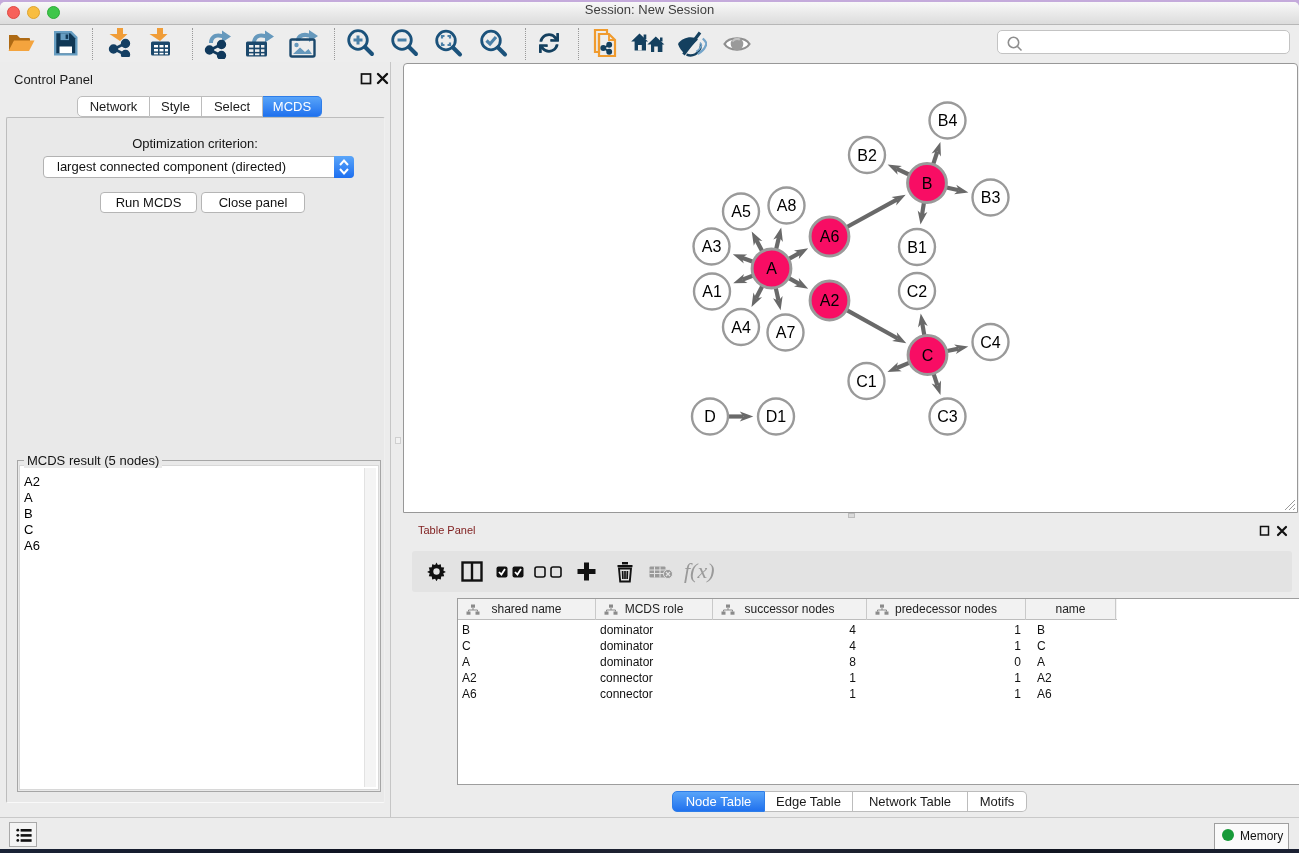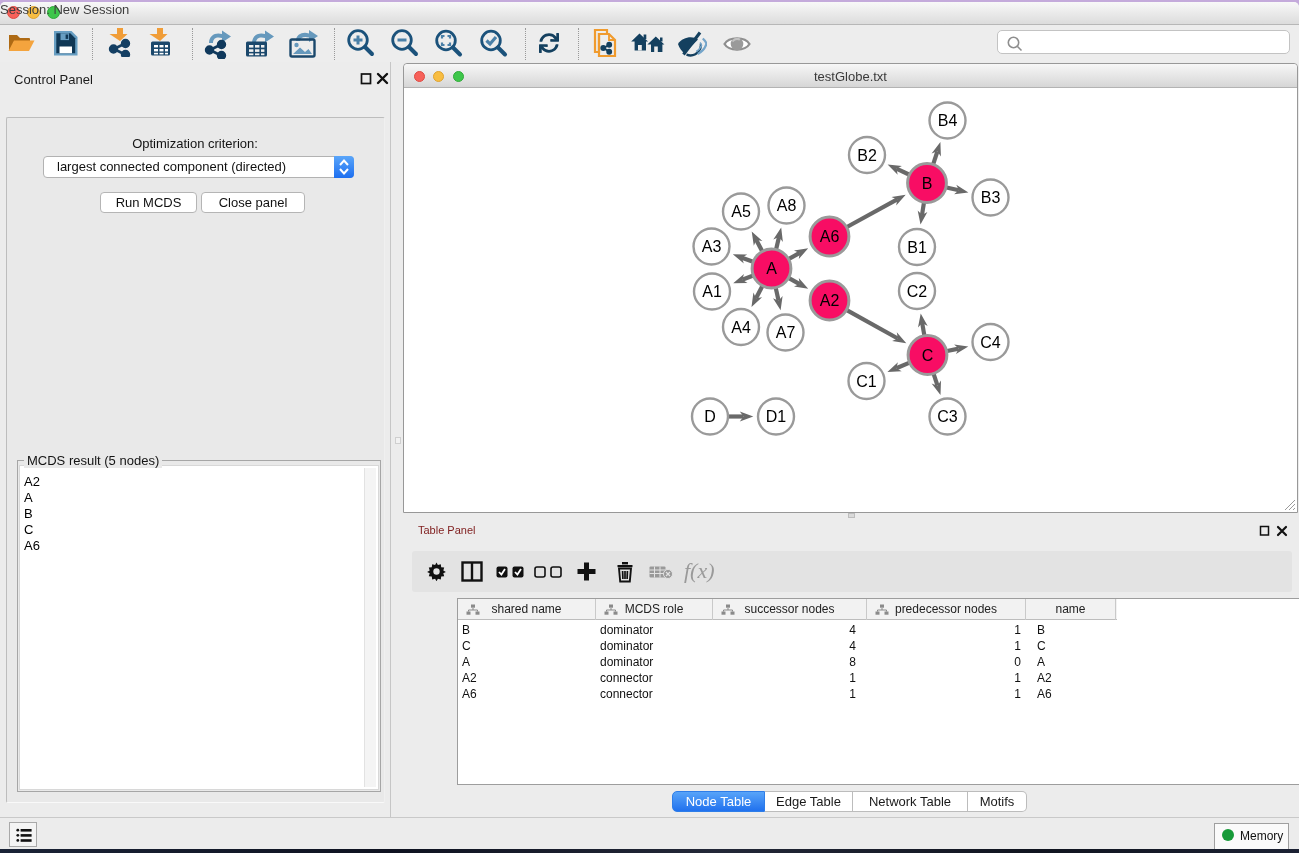--- a/index.html
+++ b/index.html
@@ -9,7 +9,7 @@
 #mainwin { position:absolute; left:0; top:2px; width:1299px; height:847px; background:#ececec; border-radius:5px 5px 0 0; overflow:hidden; }
 #titlebar { position:absolute; left:0; top:0; width:1299px; height:23px; background:linear-gradient(#f8f8f8,#dcdcdc); border-bottom:1px solid #b7b7b7; border-radius:5px 5px 0 0; }
 .tl { position:absolute; top:5px; width:13px; height:13px; border-radius:50%; }
-#titlebar .t { position:absolute; top:0; width:100%; font-size:13px; color:#3e3e3e; }
+#titlebar .t { position:absolute; top:0; width:100%; text-align:center; font-size:13px; color:#3e3e3e; }
 #toolbar { position:absolute; left:0; top:23px; width:1299px; height:38px; background:#ededed; }
 .sep { position:absolute; top:3px; height:32px; width:0; border-left:1px dotted #999; }
 #searchbox { position:absolute; left:997px; top:5px; width:293px; height:24px; background:#fff; border:1px solid #c3c3c3; border-radius:5px; }

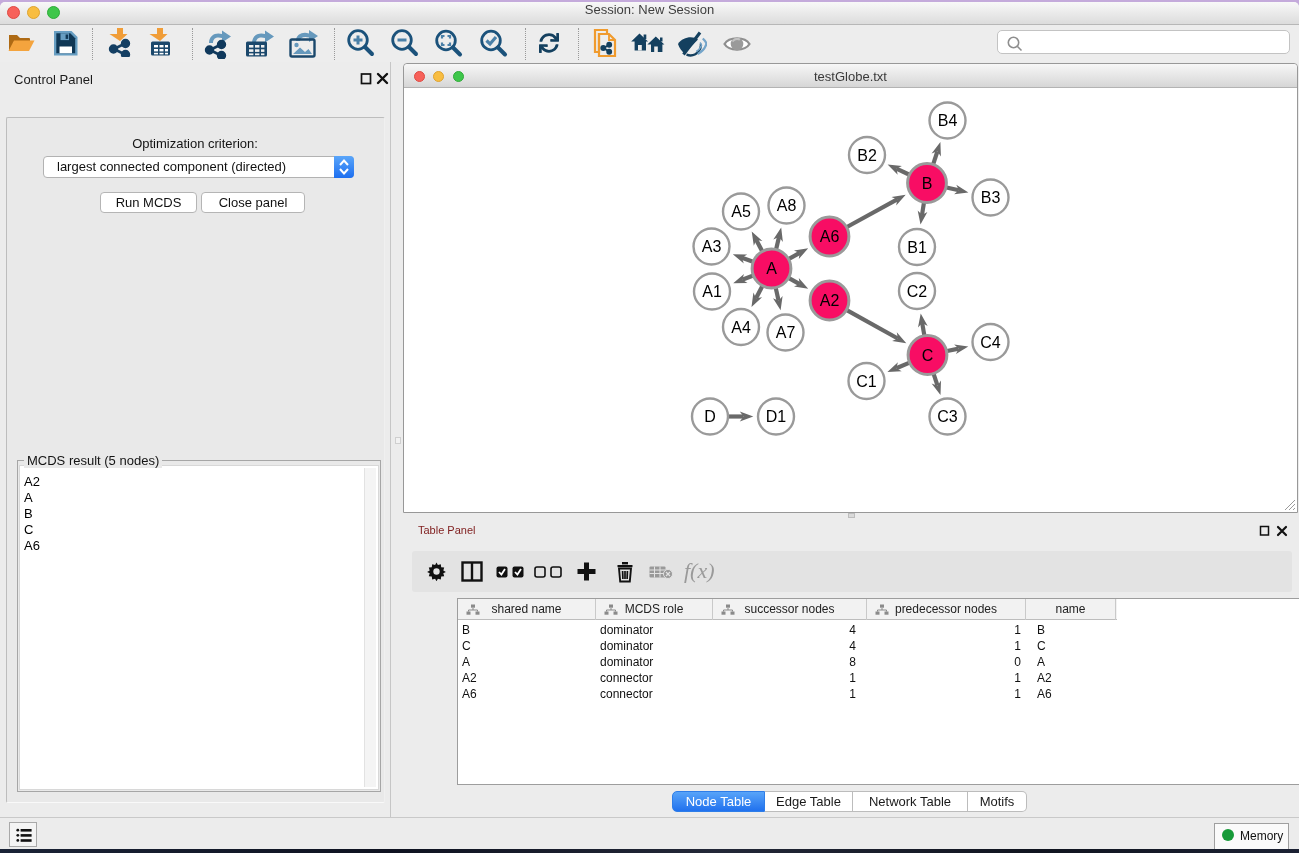--- a/index.html
+++ b/index.html
@@ -237,12 +237,6 @@
 </div>
 <div class="abs" style="left:395px; top:375px; width:6px; height:7px; background:#f2f2f2; border:1px solid #cfcfcf;"></div>
 <div id="netwin">
-  <div id="net-titlebar">
-    <div class="tl" style="left:10px; top:7px; width:11px; height:11px; background:#f7615a; border:1px solid #de4a43;"></div>
-    <div class="tl" style="left:29px; top:7px; width:11px; height:11px; background:#f8bd41; border:1px solid #dfa32f;"></div>
-    <div class="tl" style="left:49px; top:7px; width:11px; height:11px; background:#3ec64a; border:1px solid #2fab39;"></div>
-    <div class="t">testGlobe.txt</div>
-  </div>
   <svg class="abs" style="left:0;top:24px" width="893" height="424" viewBox="0 0 893 424" font-family="Liberation Sans, sans-serif">
 <line x1="350.0" y1="187.3" x2="338.2" y2="191.8" stroke="#696969" stroke-width="4.2"></line>
 <polygon points="329.2,195.3 340.0,185.9 338.2,191.8 343.5,195.0" fill="#696969"></polygon>

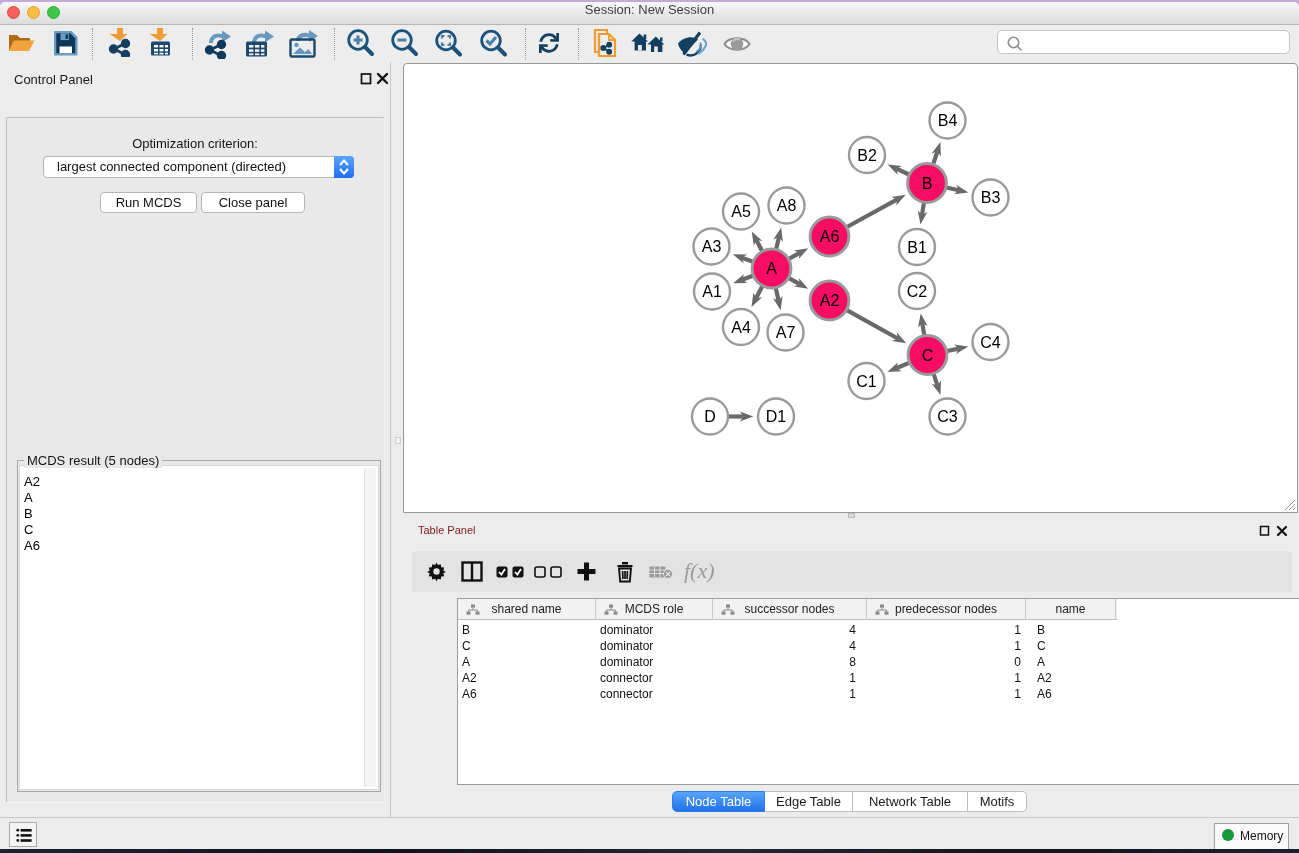--- a/index.html
+++ b/index.html
@@ -212,6 +212,12 @@
           <path d="M2,2 L11,11 M11,2 L2,11" stroke="#111" stroke-width="2.4" stroke-linecap="round"></path>
         </svg>
   <div id="cp-panel"></div>
+  <div class="tabs" style="left:77px; top:34px;">
+    <div class="tab" style="width:73px">Network</div>
+    <div class="tab" style="width:52px">Style</div>
+    <div class="tab" style="width:61px">Select</div>
+    <div class="tab sel" style="width:59px">MCDS</div>
+  </div>
   <div id="dropdown">largest connected component (directed)
     <div id="dd-cap">
       <svg width="20" height="22" viewBox="0 0 20 22">

